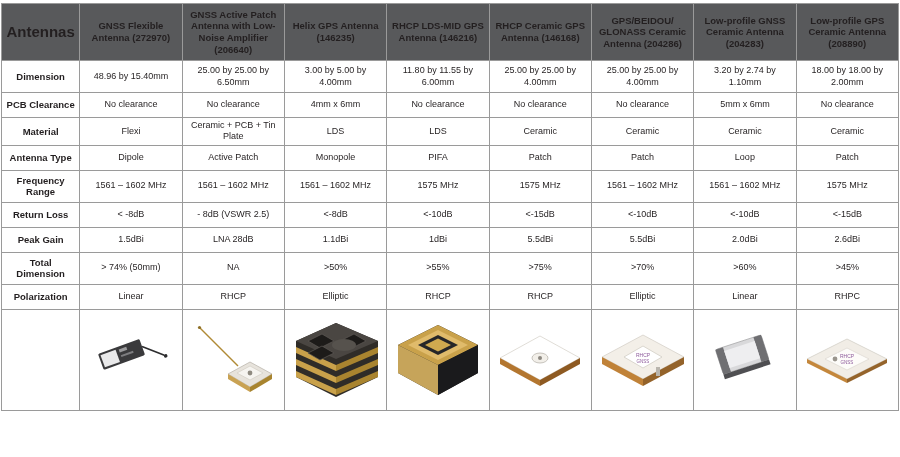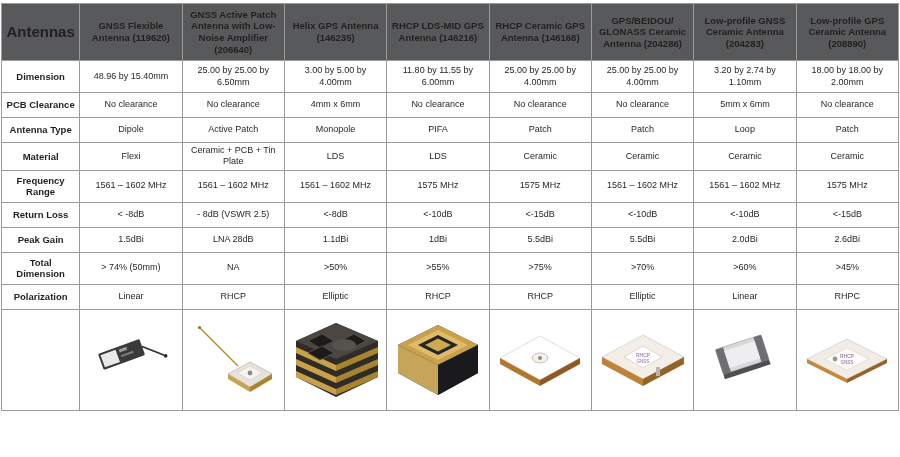--- a/index.html
+++ b/index.html
@@ -99,7 +99,7 @@
     <thead>
       <tr>
         <th class="corner">Antennas</th>
-        <th>GNSS Flexible Antenna (119620)</th>
+        <th>GNSS Flexible Antenna (272970)</th>
         <th>GNSS Active Patch Antenna with Low-Noise Amplifier (206640)</th>
         <th>Helix GPS Antenna (146235)</th>
         <th>RHCP LDS-MID GPS Antenna (146216)</th>

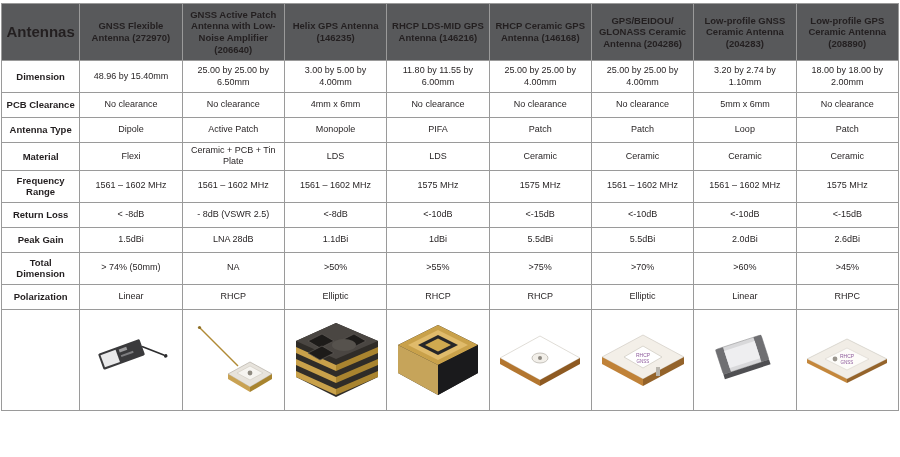--- a/index.html
+++ b/index.html
@@ -136,6 +136,18 @@
       </tr>
 
       <tr>
+        <td class="rowlab">Material</td>
+        <td class="val">Flexi</td>
+        <td class="val">Ceramic + PCB + Tin Plate</td>
+        <td class="val">LDS</td>
+        <td class="val">LDS</td>
+        <td class="val">Ceramic</td>
+        <td class="val">Ceramic</td>
+        <td class="val">Ceramic</td>
+        <td class="val">Ceramic</td>
+      </tr>
+
+      <tr>
         <td class="rowlab">Antenna Type</td>
         <td class="val">Dipole</td>
         <td class="val">Active Patch</td>
@@ -145,18 +157,6 @@
         <td class="val">Patch</td>
         <td class="val">Loop</td>
         <td class="val">Patch</td>
-      </tr>
-
-      <tr>
-        <td class="rowlab">Material</td>
-        <td class="val">Flexi</td>
-        <td class="val">Ceramic + PCB + Tin Plate</td>
-        <td class="val">LDS</td>
-        <td class="val">LDS</td>
-        <td class="val">Ceramic</td>
-        <td class="val">Ceramic</td>
-        <td class="val">Ceramic</td>
-        <td class="val">Ceramic</td>
       </tr>
 
       <tr class="tall">

